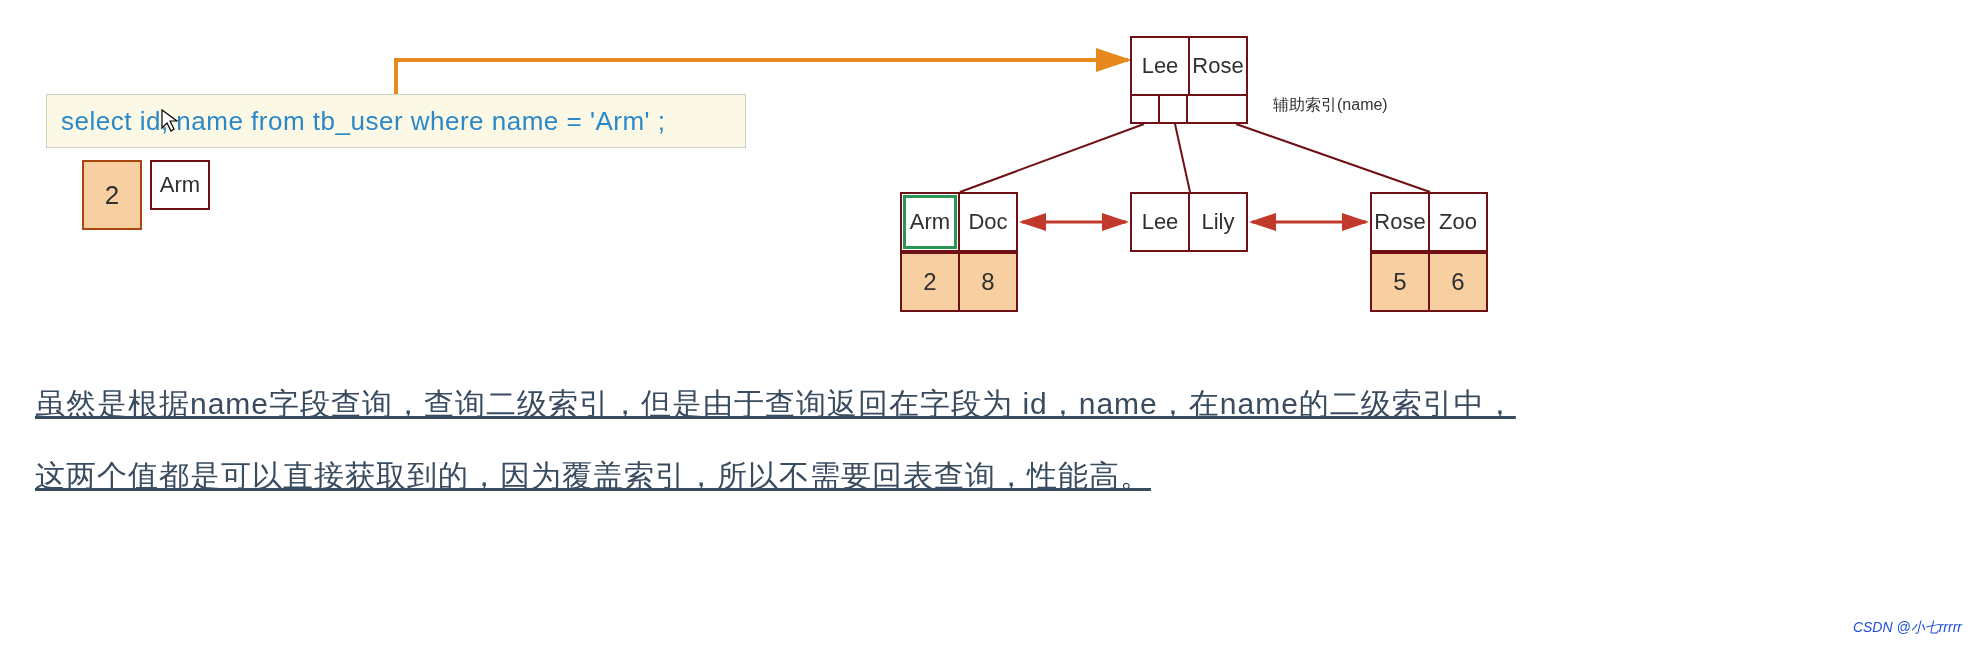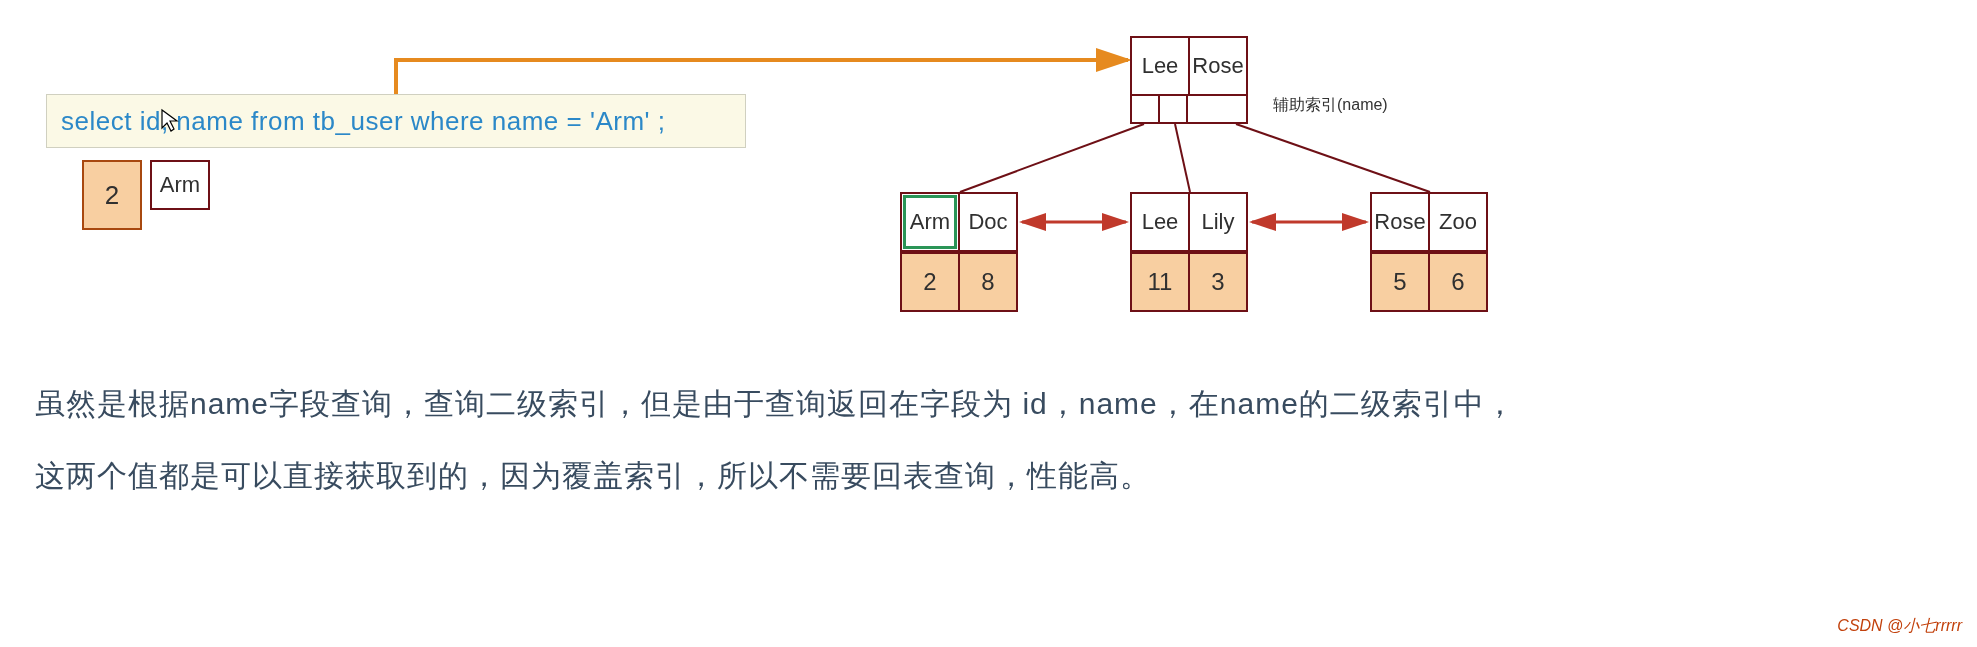--- a/index.html
+++ b/index.html
@@ -254,14 +254,6 @@
         <span>Lily</span>
       </div>
   </div>
-  <div class="leaf-row">
-    <div class="leaf-cell id">
-        <span>11</span>
-      </div>
-    <div class="leaf-cell id">
-        <span>3</span>
-      </div>
-  </div>
 </div>
 
 <div class="leaf leaf3">

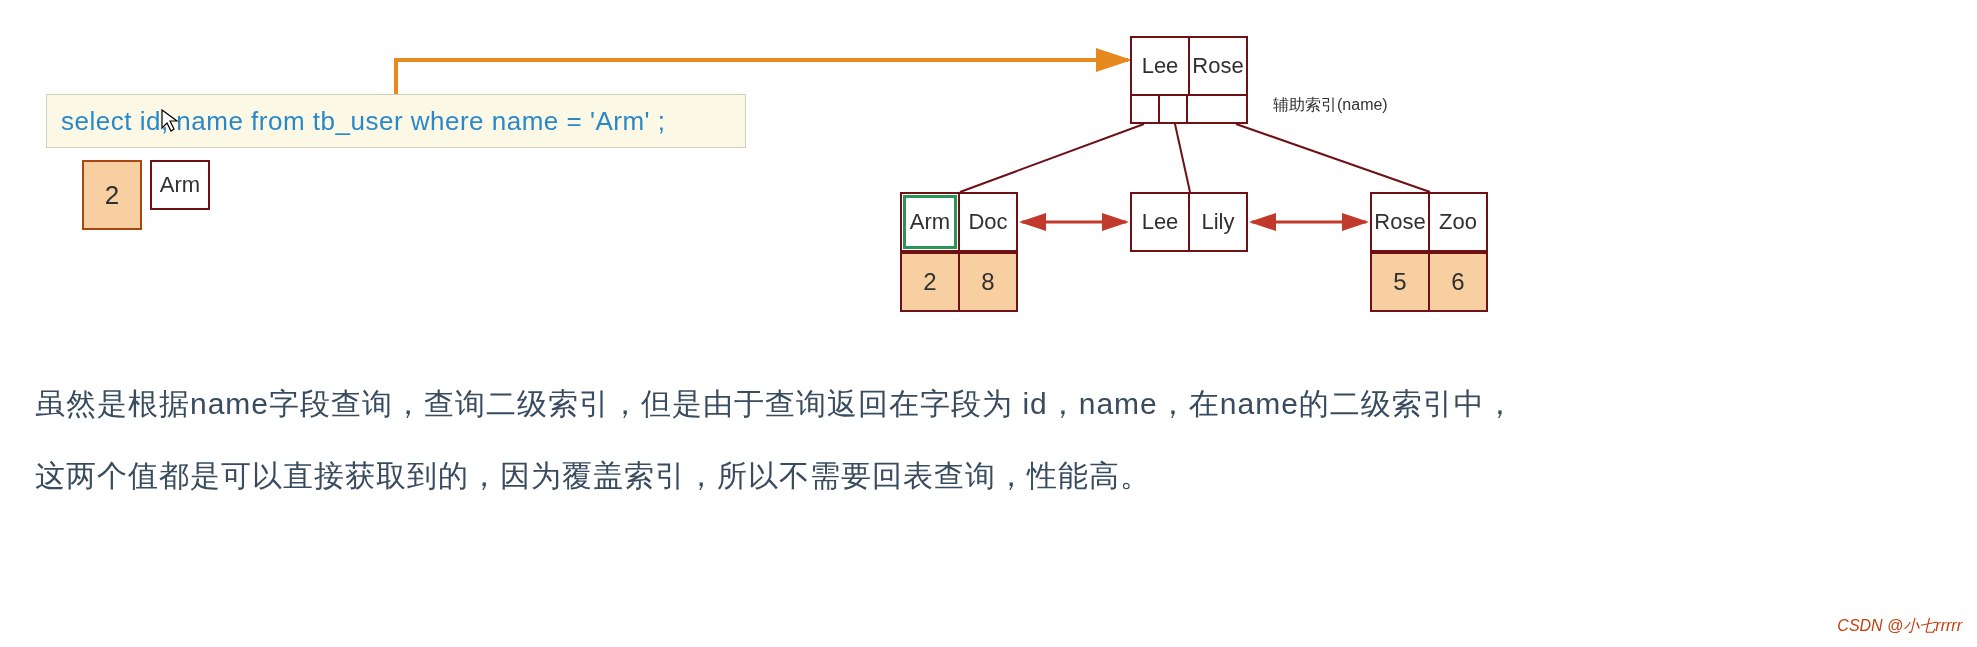--- a/index.html
+++ b/index.html
@@ -157,6 +157,7 @@
     color: #384b5f;
     line-height: 2.4;
     letter-spacing: 1px;
+    text-decoration: underline;
   }
   .watermark {
     position: absolute;

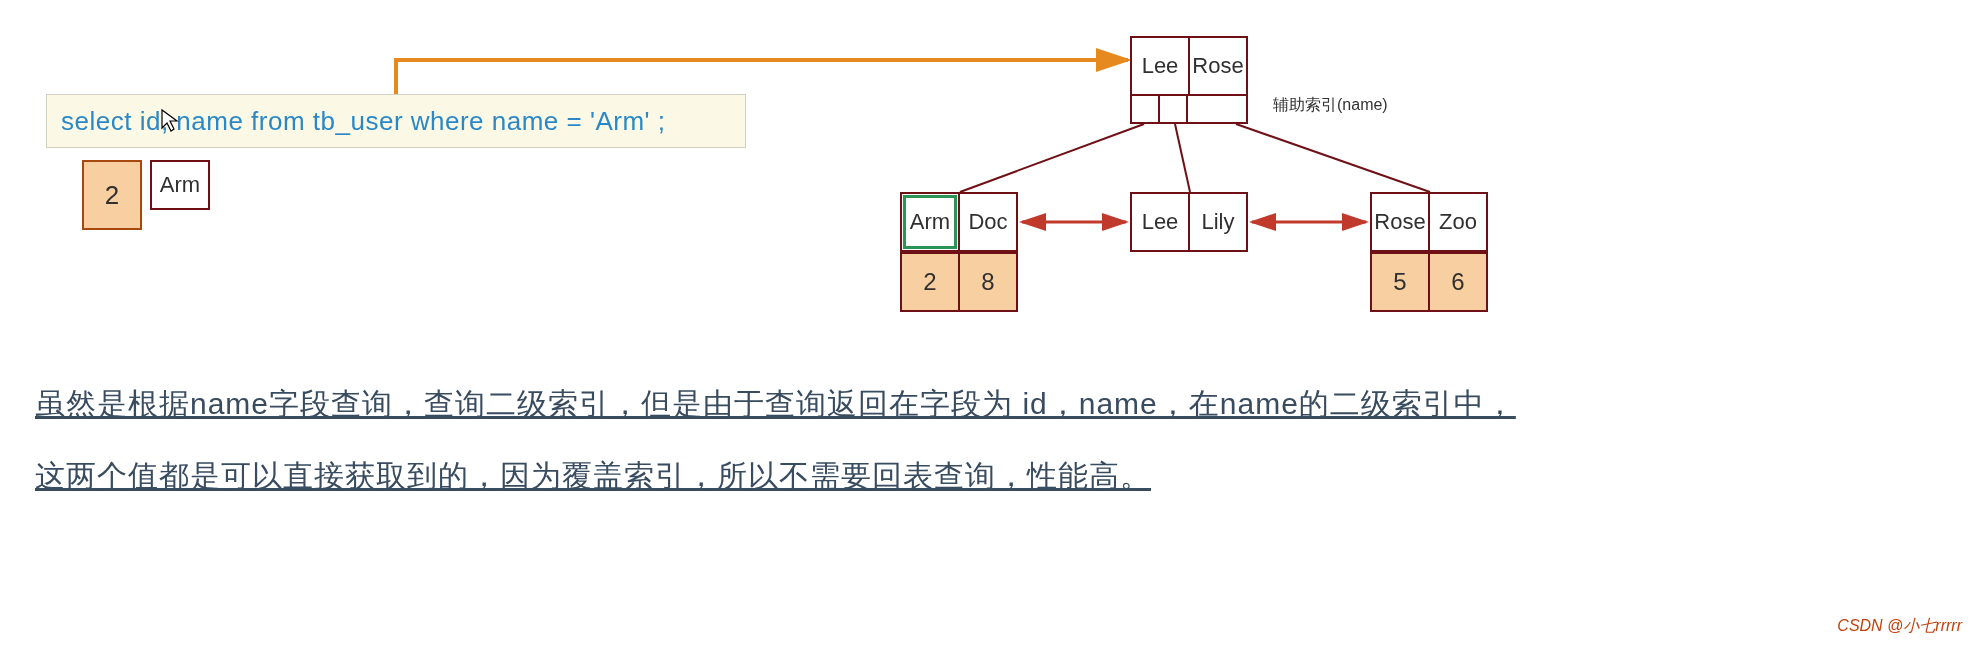--- a/index.html
+++ b/index.html
@@ -163,8 +163,8 @@
     position: absolute;
     right: 15px;
     bottom: 10px;
-    font-size: 16px;
-    color: #c2410c;
+    font-size: 14px;
+    color: #1d4ed8;
     font-style: italic;
   }
 </style>

